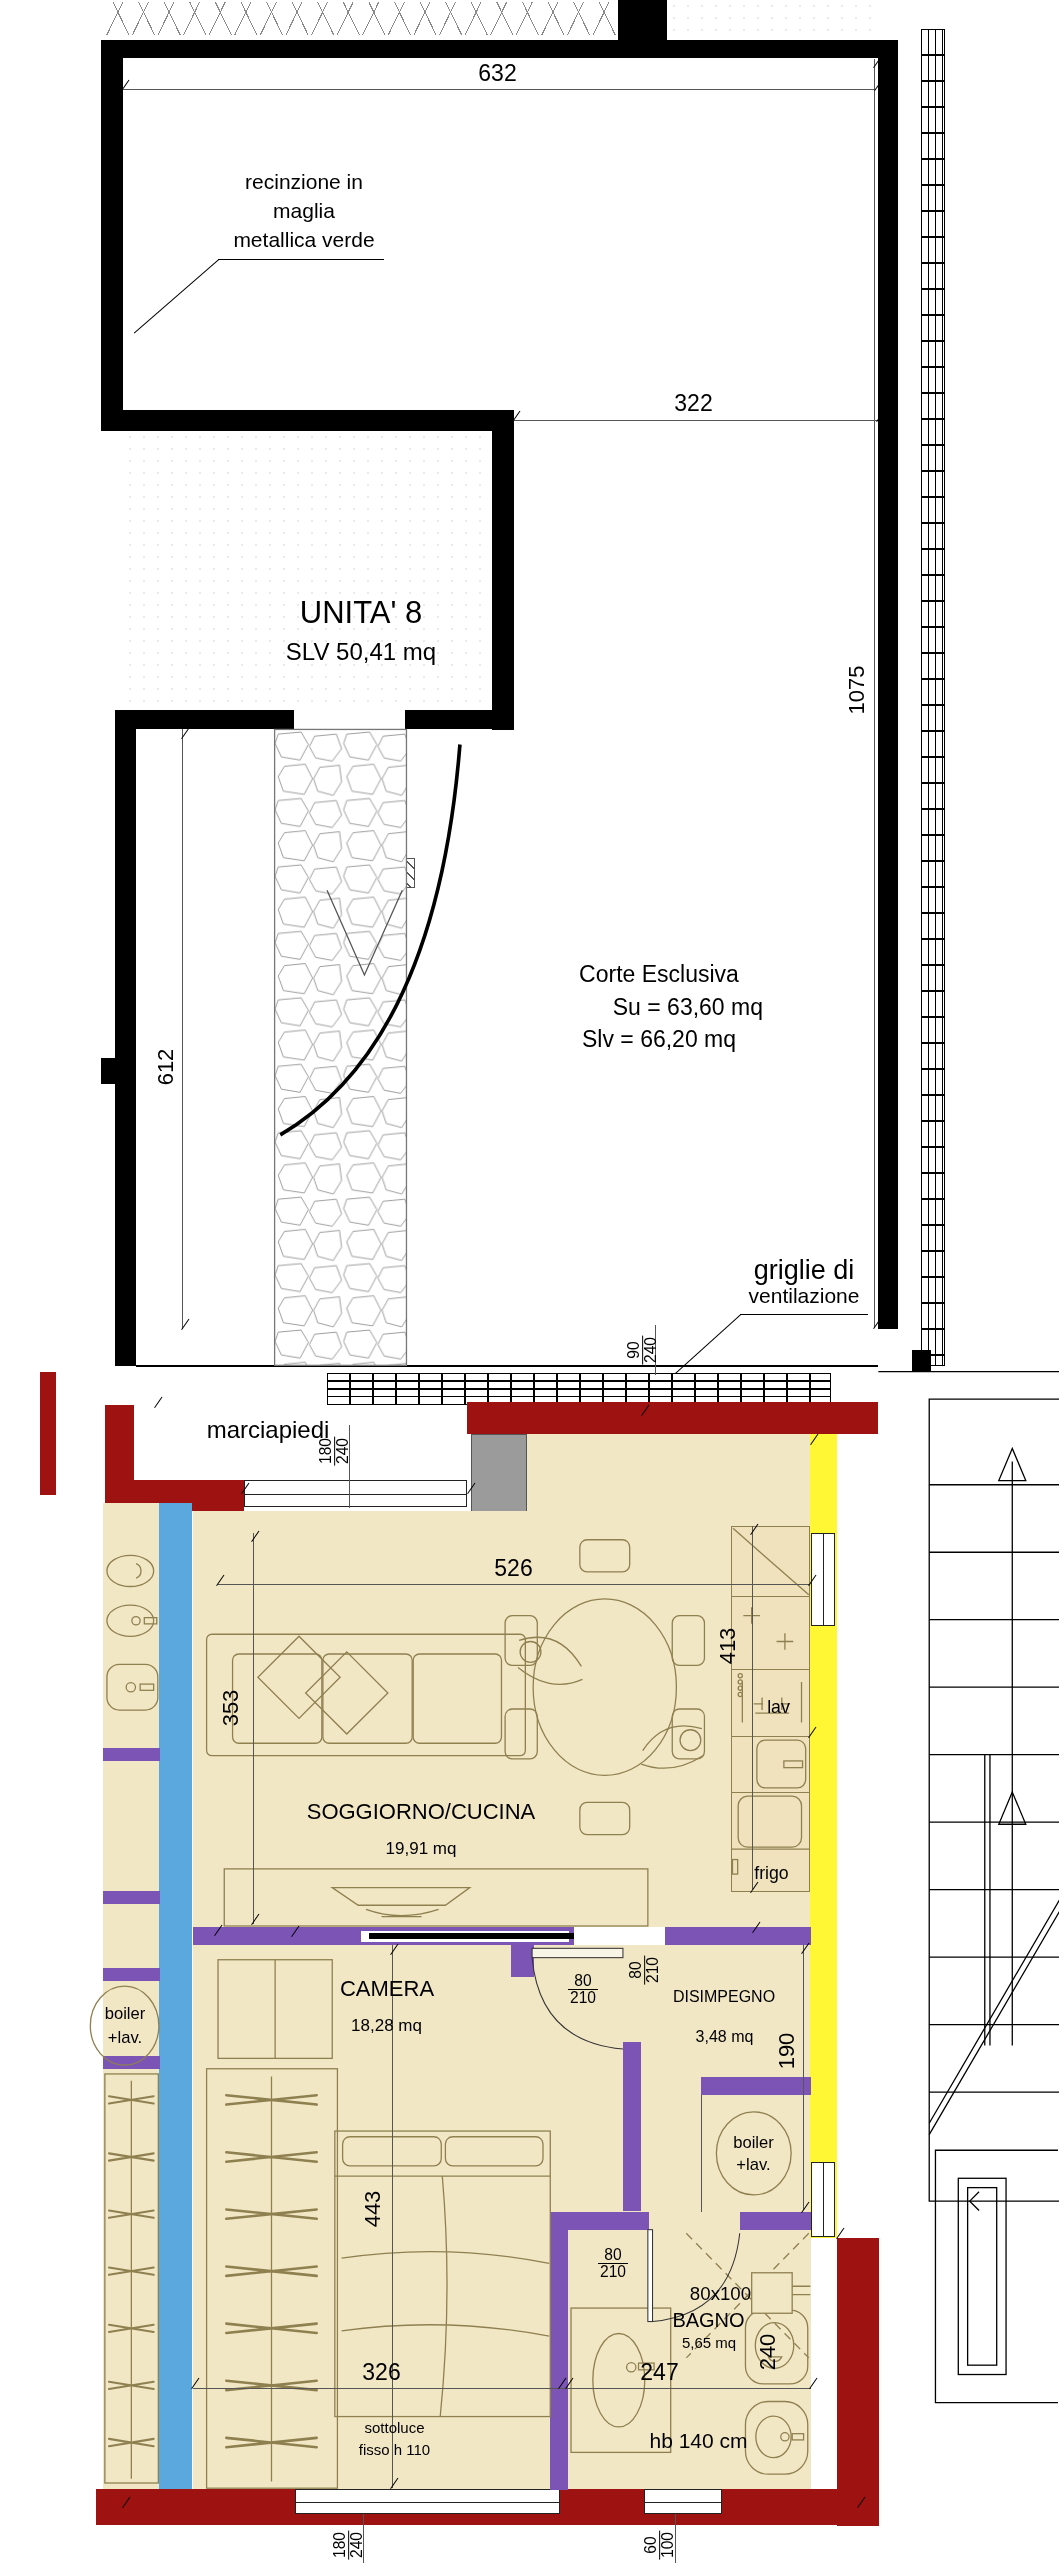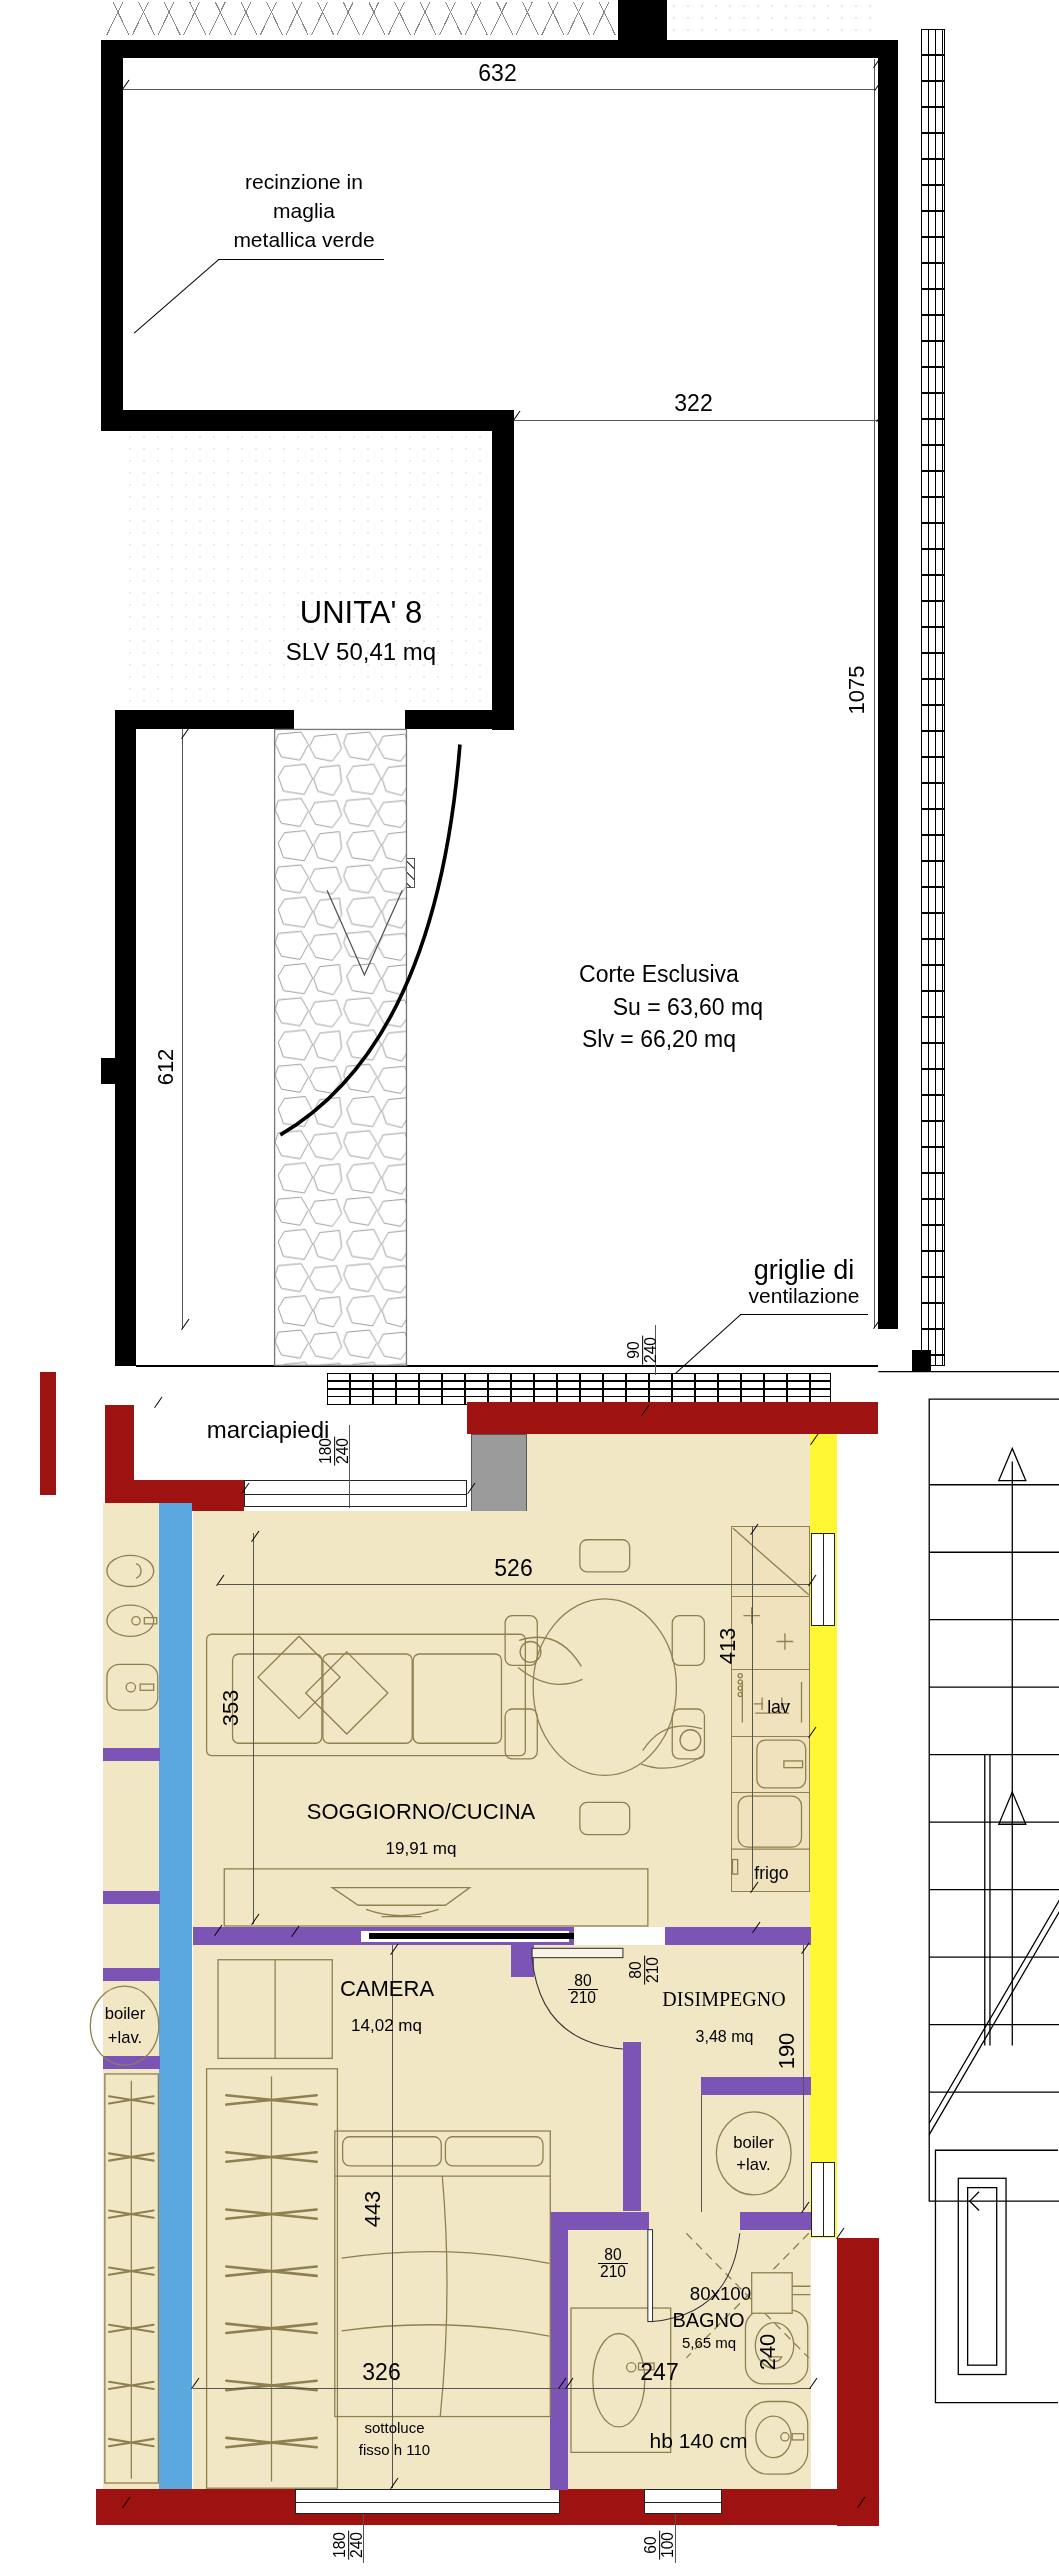--- a/index.html
+++ b/index.html
@@ -329,7 +329,7 @@
   <div class="frac" style="left:558px;top:1973px;width:50px;">
     <span class="num">80</span><span class="den">210</span>
   </div>
-  <div class="lbl" style="left:641px;top:1988px;width:166px;font-size:20px;font-family:Liberation Serif, serif;">DISIMPEGNO</div>
+  <div class="lbl" style="left:641px;top:1988px;width:166px;font-size:16px;">DISIMPEGNO</div>
   <div class="lbl" style="left:675px;top:2028px;width:99px;font-size:16px;">3,48 mq</div>
   <div class="lbl rot" style="left:787px;top:2051px;font-size:22px;">190</div>
   <div class="lbl" style="left:720px;top:2133px;width:67px;font-size:16.6px;">boiler</div>

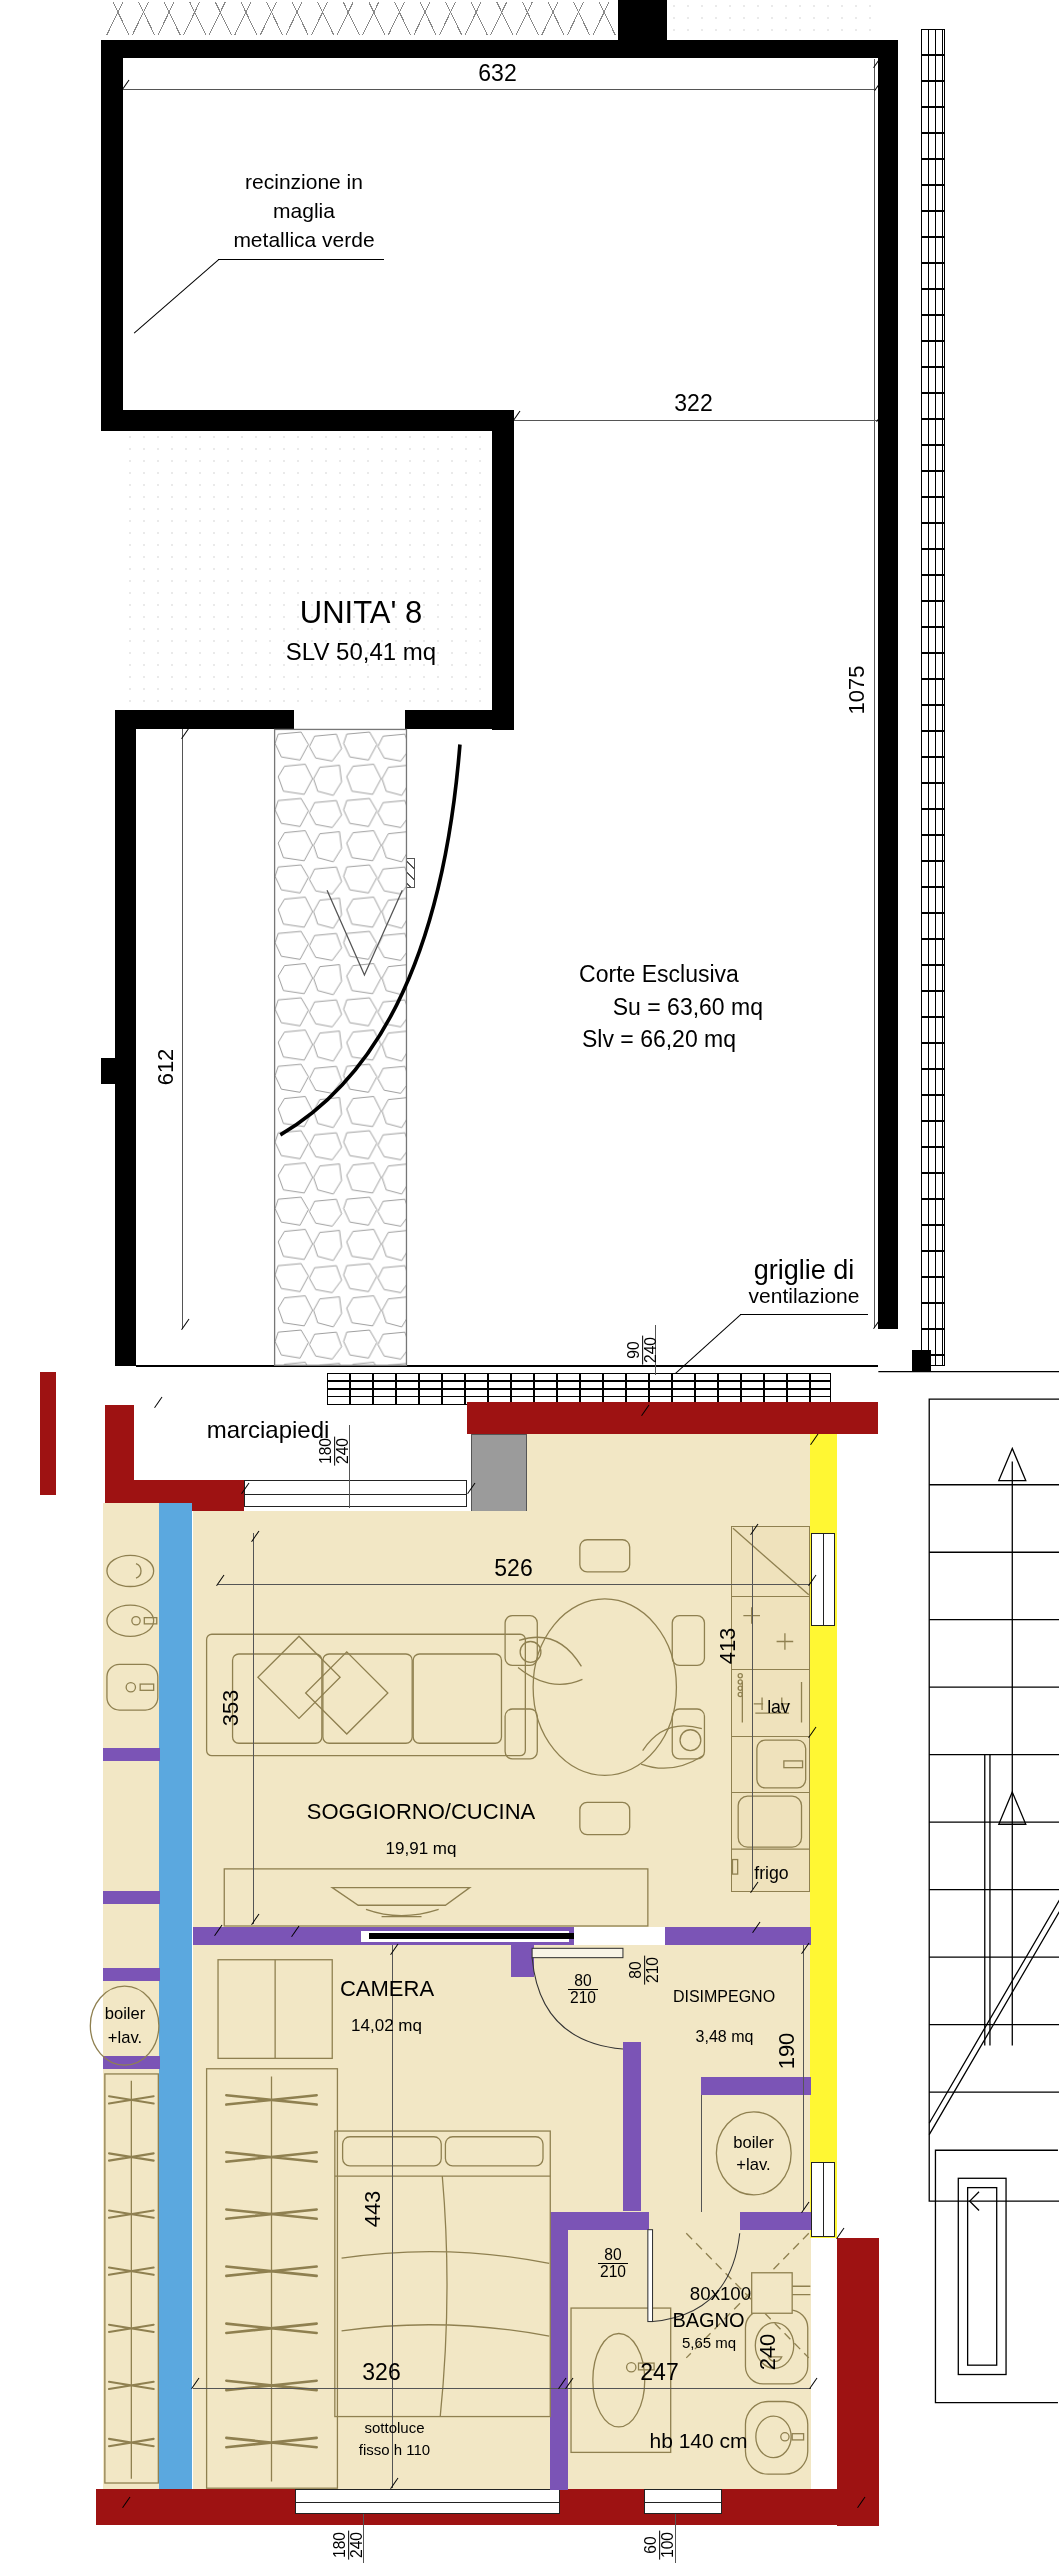--- a/index.html
+++ b/index.html
@@ -325,7 +325,7 @@
     <span class="num">80</span><span class="den">210</span>
   </div>
   <div class="lbl" style="left:322px;top:1976px;width:130px;font-size:22px;">CAMERA</div>
-  <div class="lbl" style="left:337px;top:2016px;width:99px;font-size:17px;">14,02 mq</div>
+  <div class="lbl" style="left:337px;top:2016px;width:99px;font-size:17px;">18,28 mq</div>
   <div class="frac" style="left:558px;top:1973px;width:50px;">
     <span class="num">80</span><span class="den">210</span>
   </div>

